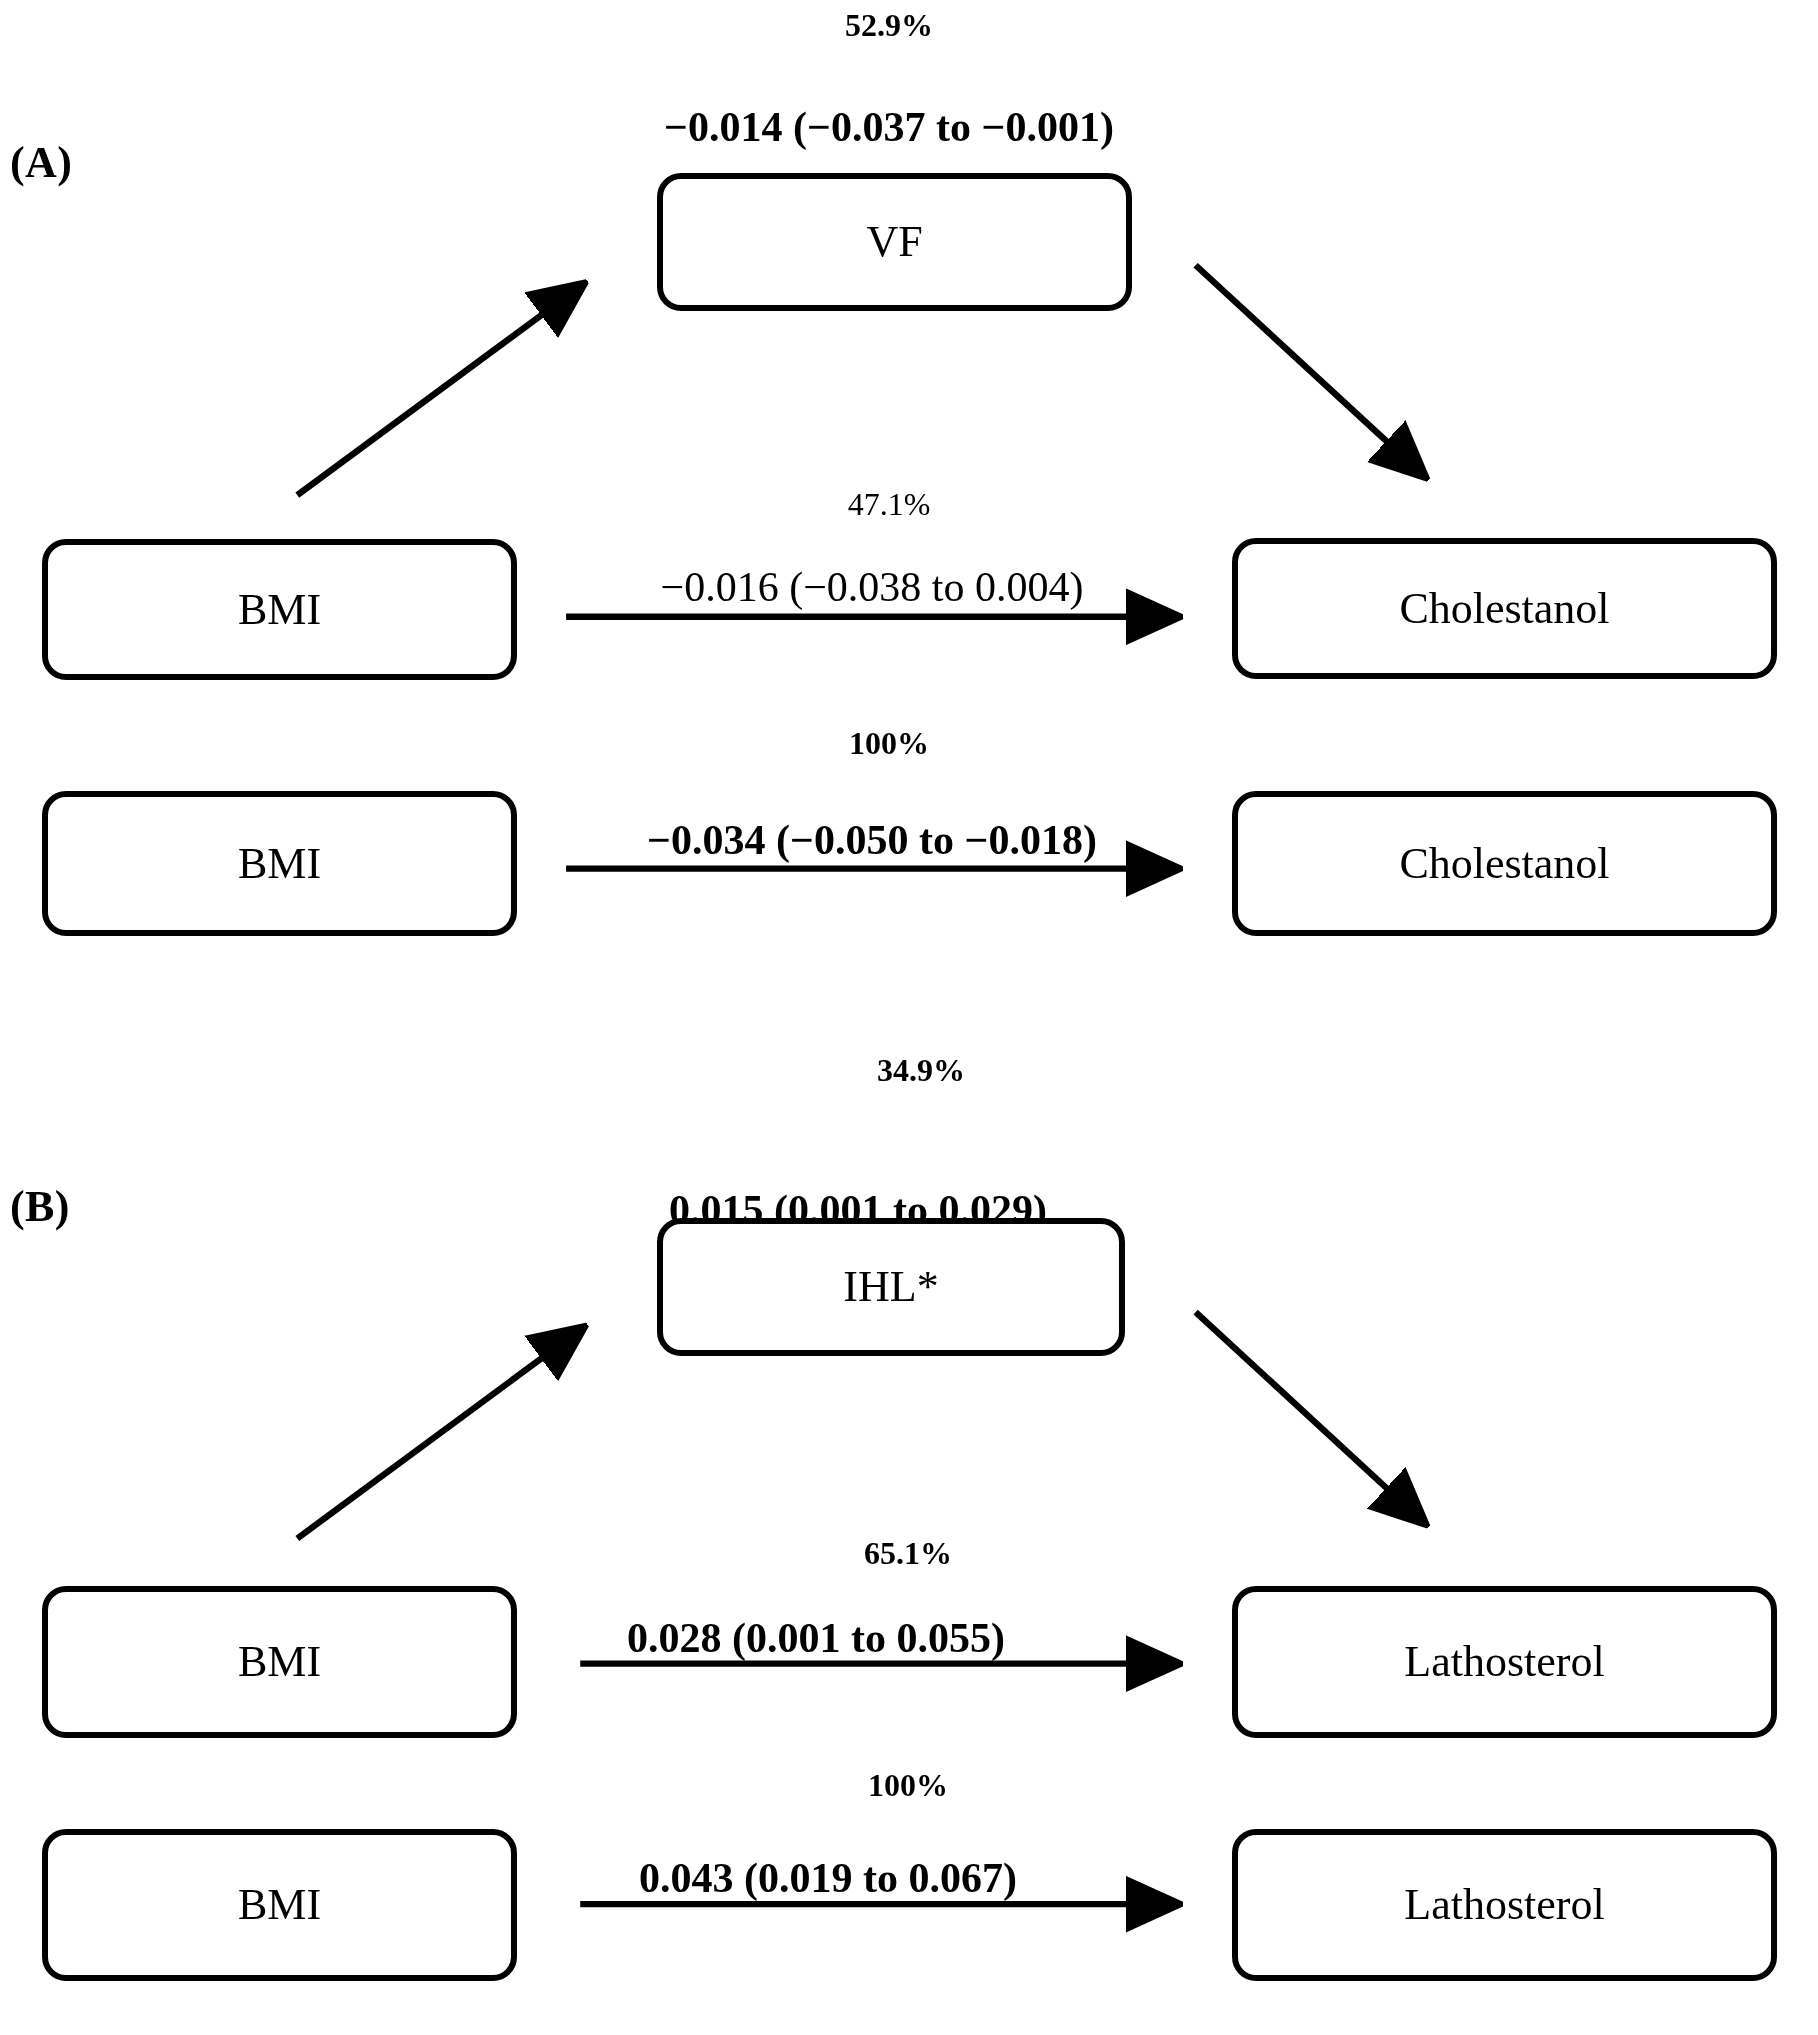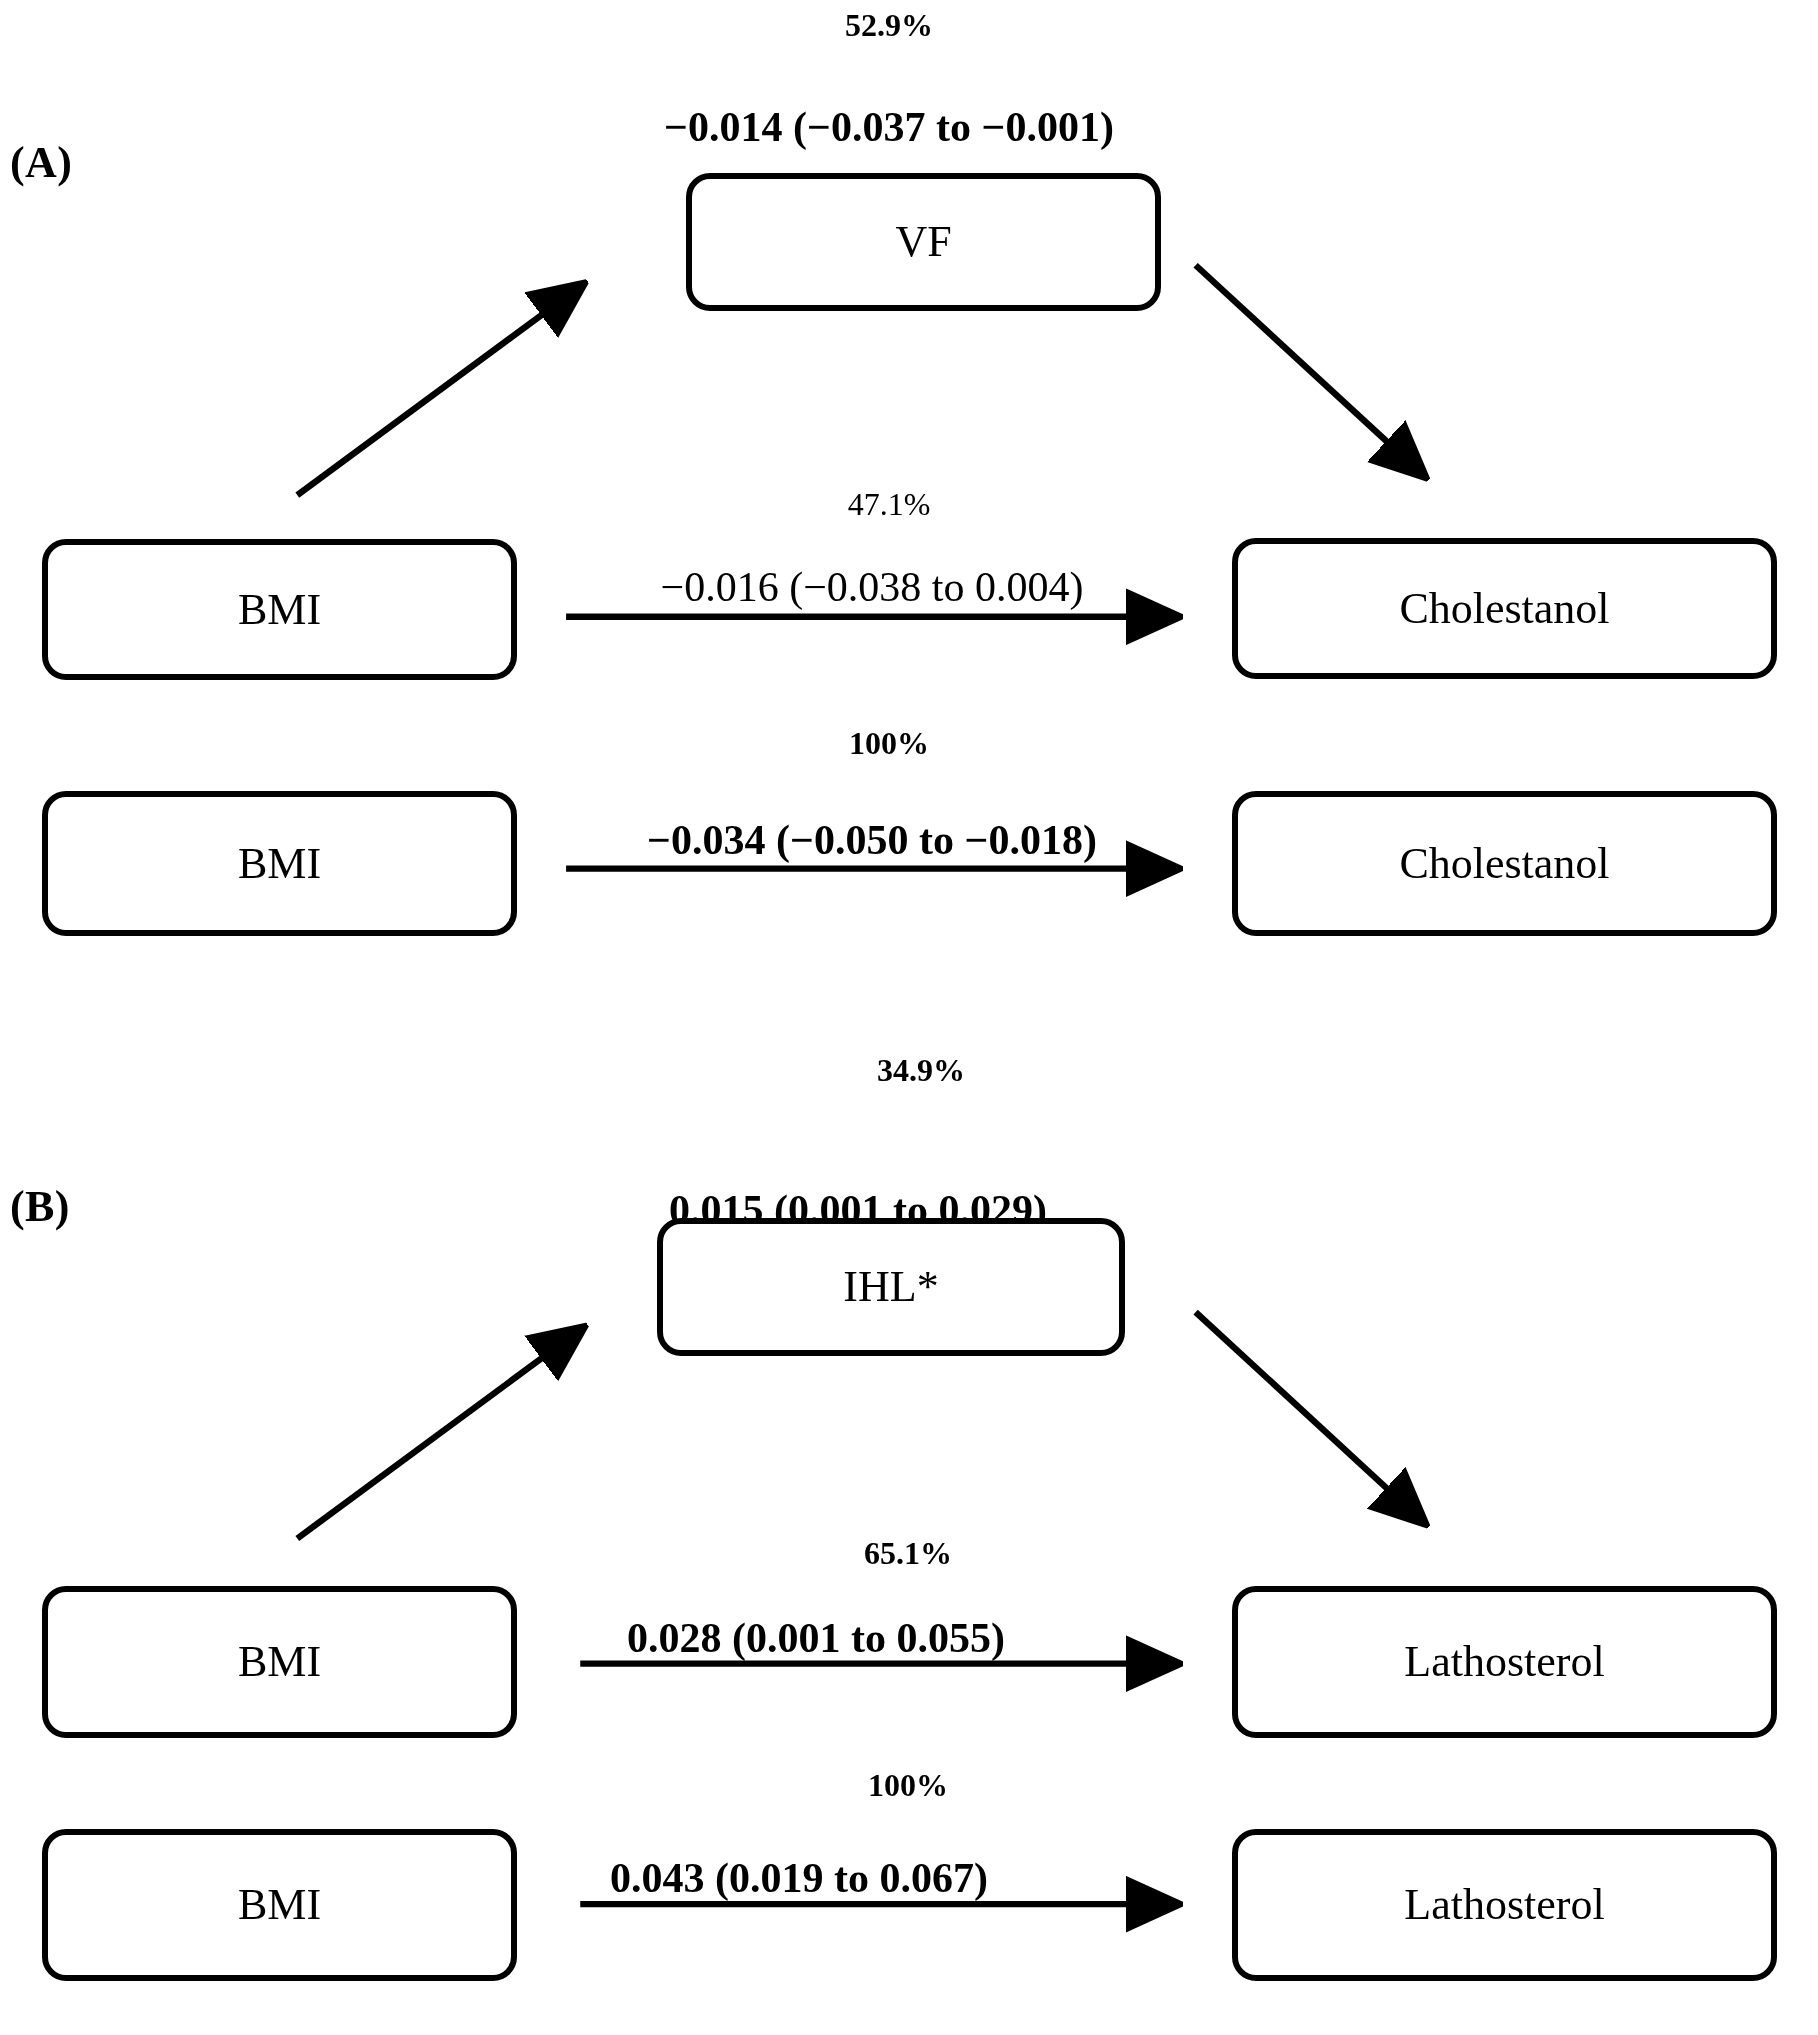--- a/index.html
+++ b/index.html
@@ -106,7 +106,7 @@
   <div class="edge-pct bold" style="left:889px; top:8.5px;">52.9%</div>
   <div class="edge-coef bold" style="left:889px; top:106px;">−0.014 (−0.037 to −0.001)</div>
 
-  <div class="node" style="left:657px; top:173px; width:475px; height:138px;margin-left:29px;">
+  <div class="node" style="left:657px; top:173px; width:475px; height:138px;">
     <span class="node-label">VF</span>
   </div>
 

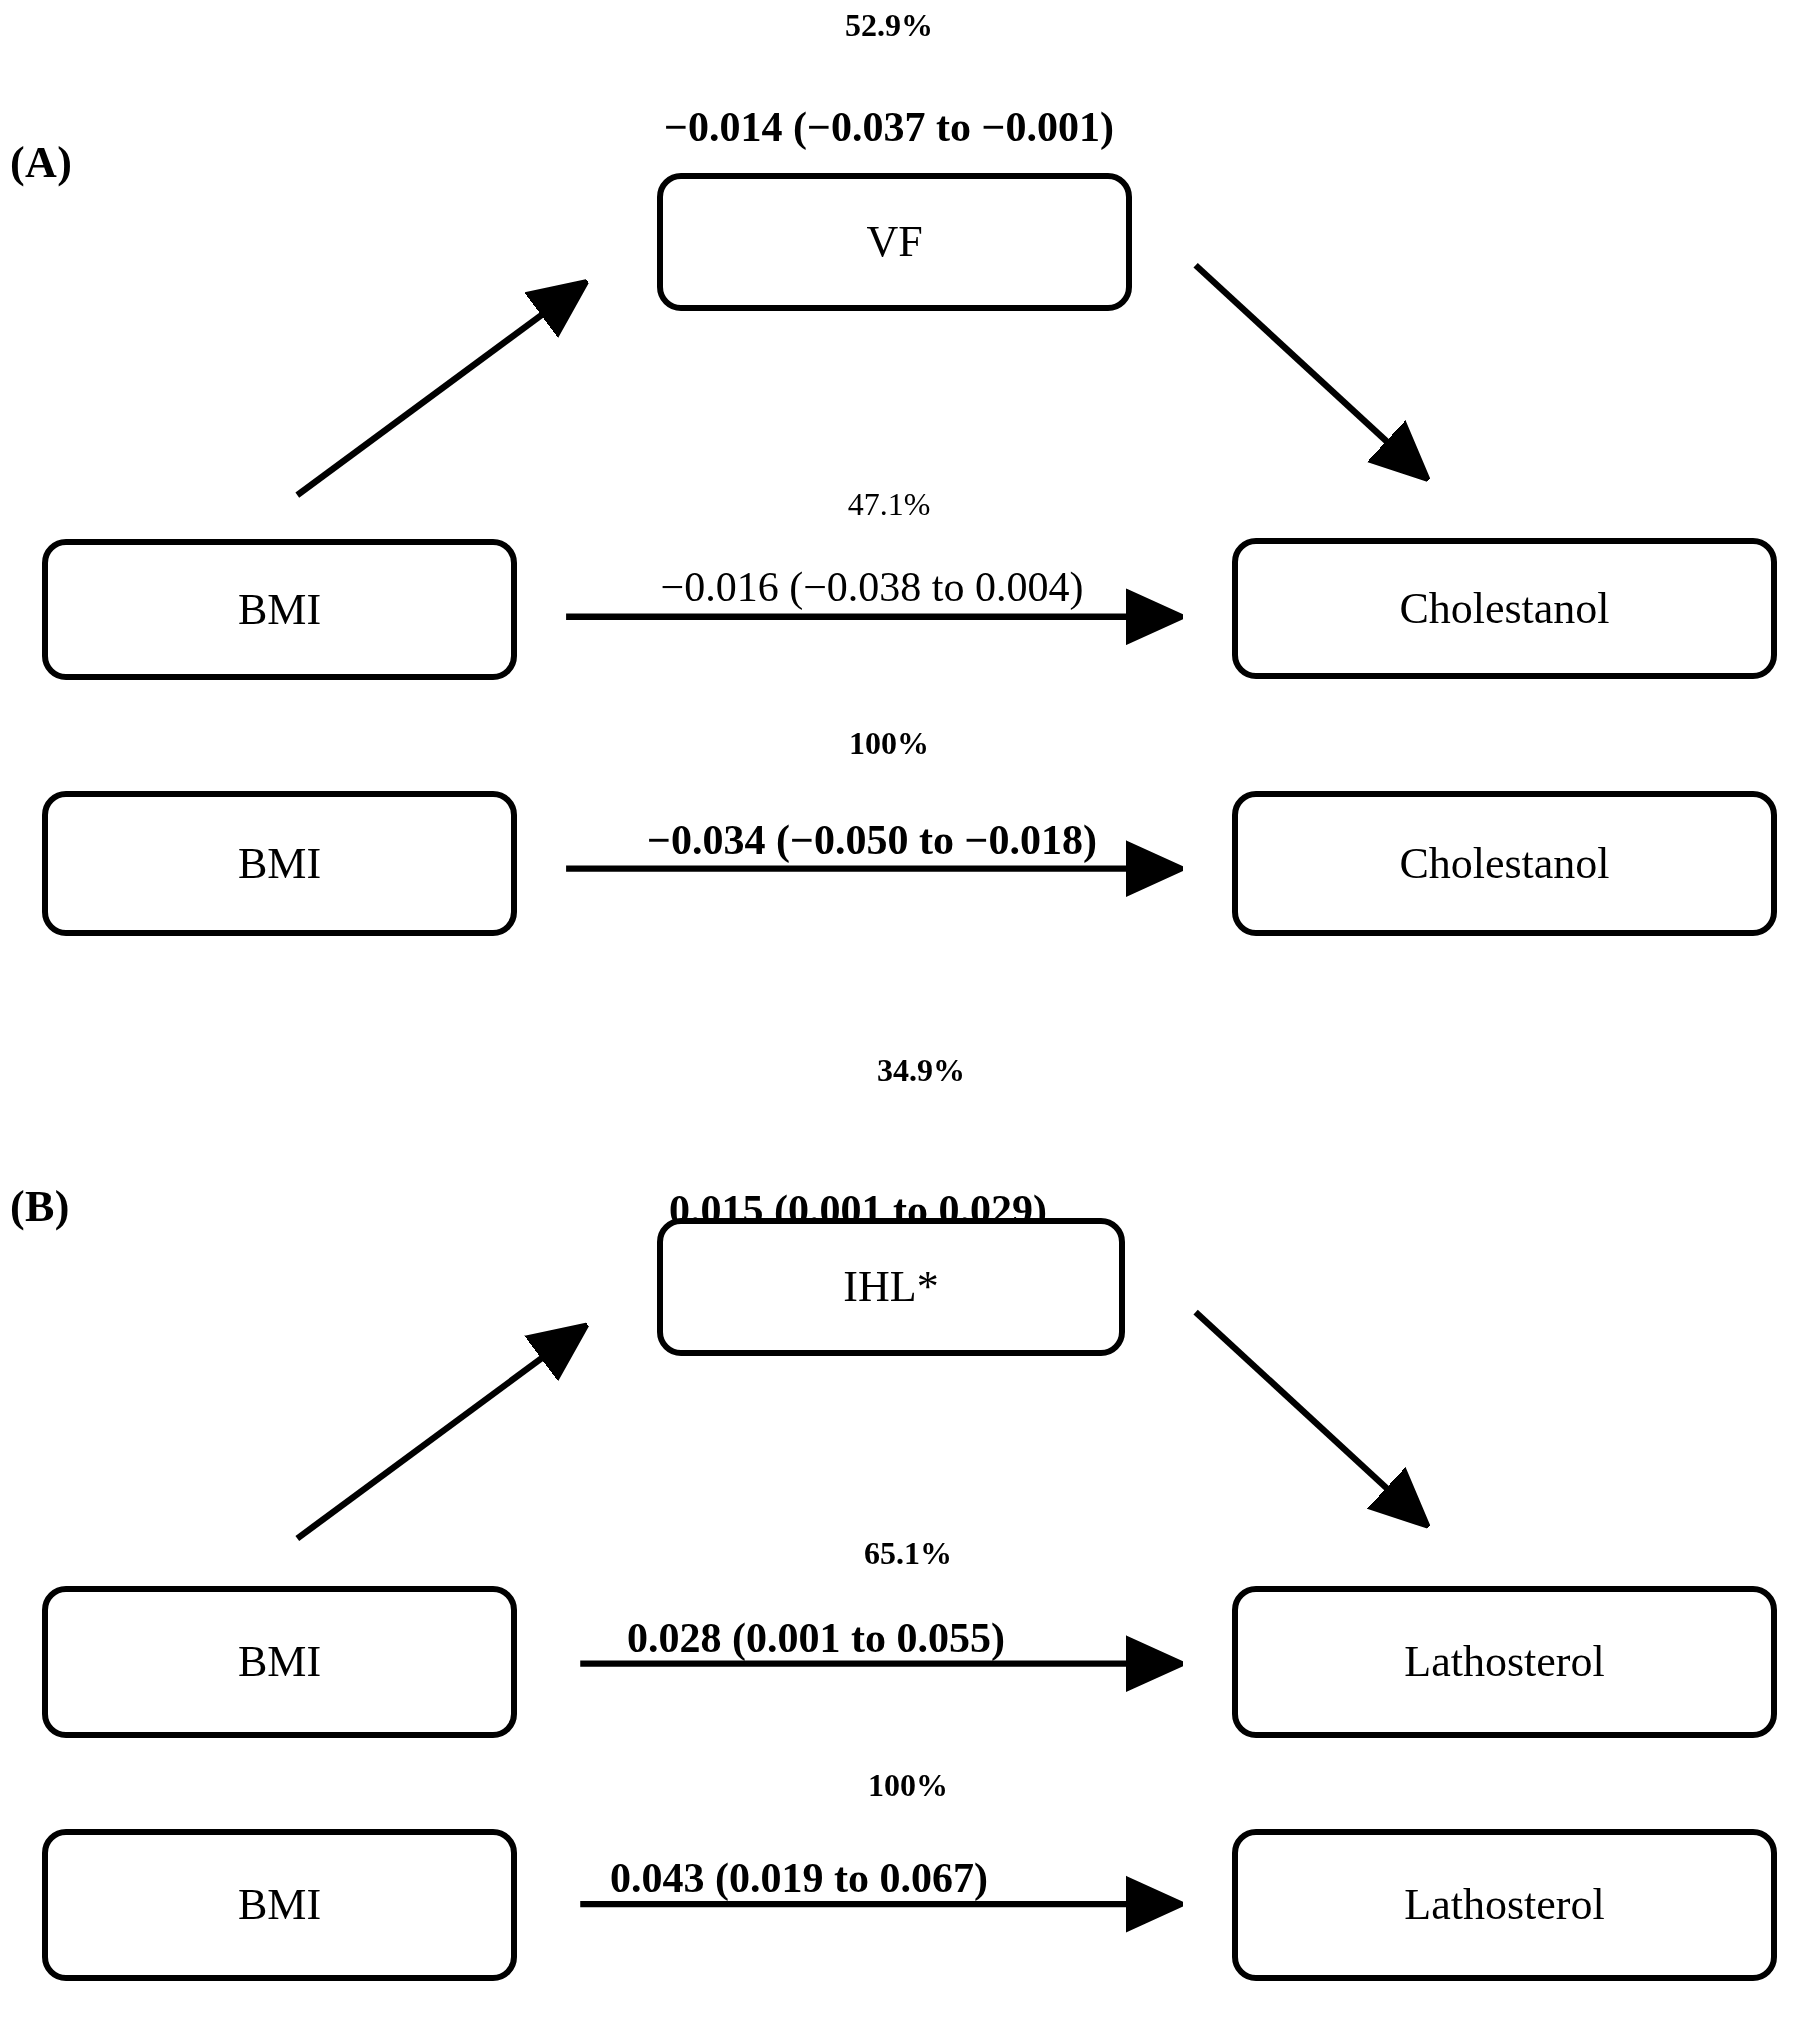--- a/index.html
+++ b/index.html
@@ -161,7 +161,7 @@
   </div>
 
   <div class="edge-pct bold" style="left:908px; top:1769px;">100%</div>
-  <div class="edge-coef bold" style="left:799px; top:1857px;">0.043 (0.019 to 0.067)</div>
+  <div class="edge-coef bold" style="left:828px; top:1857px;">0.043 (0.019 to 0.067)</div>
 
 </div>
 

